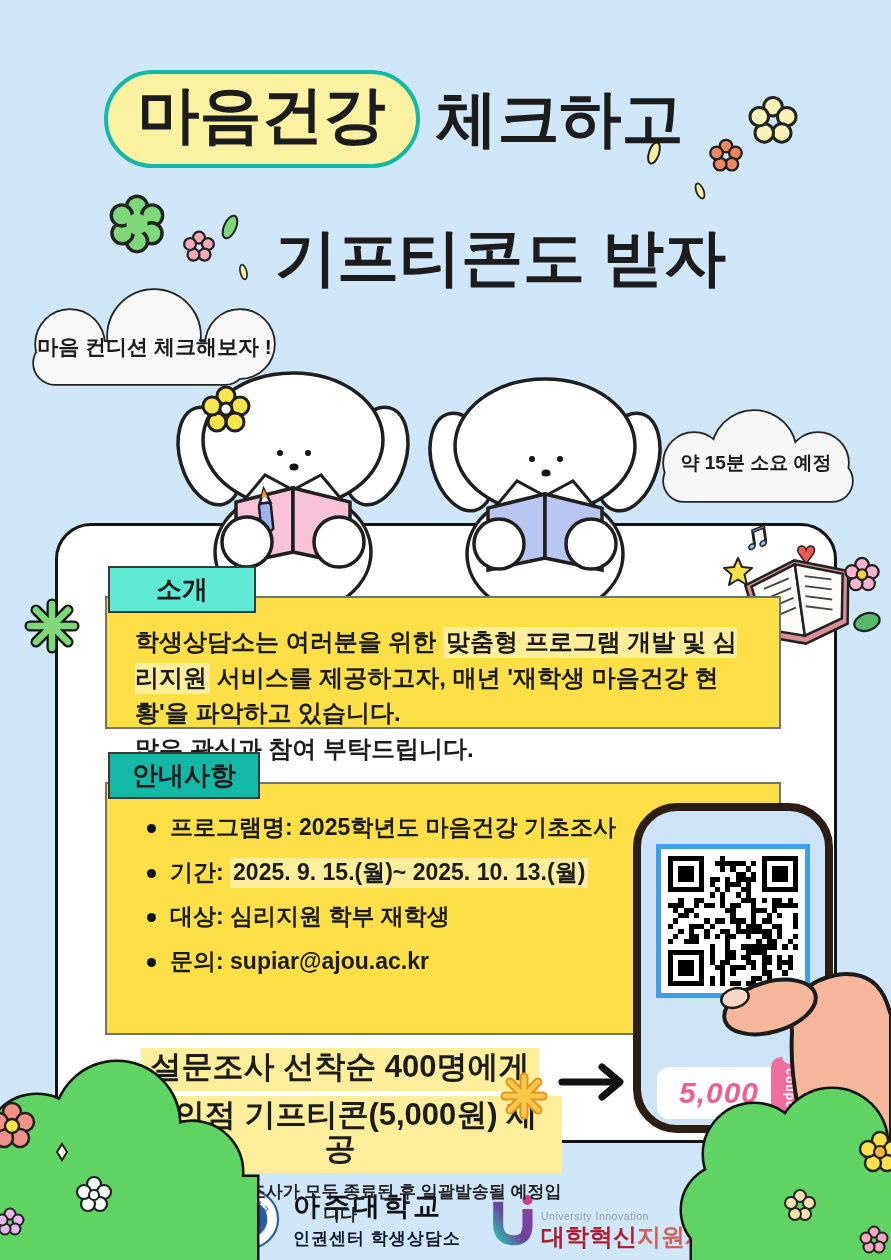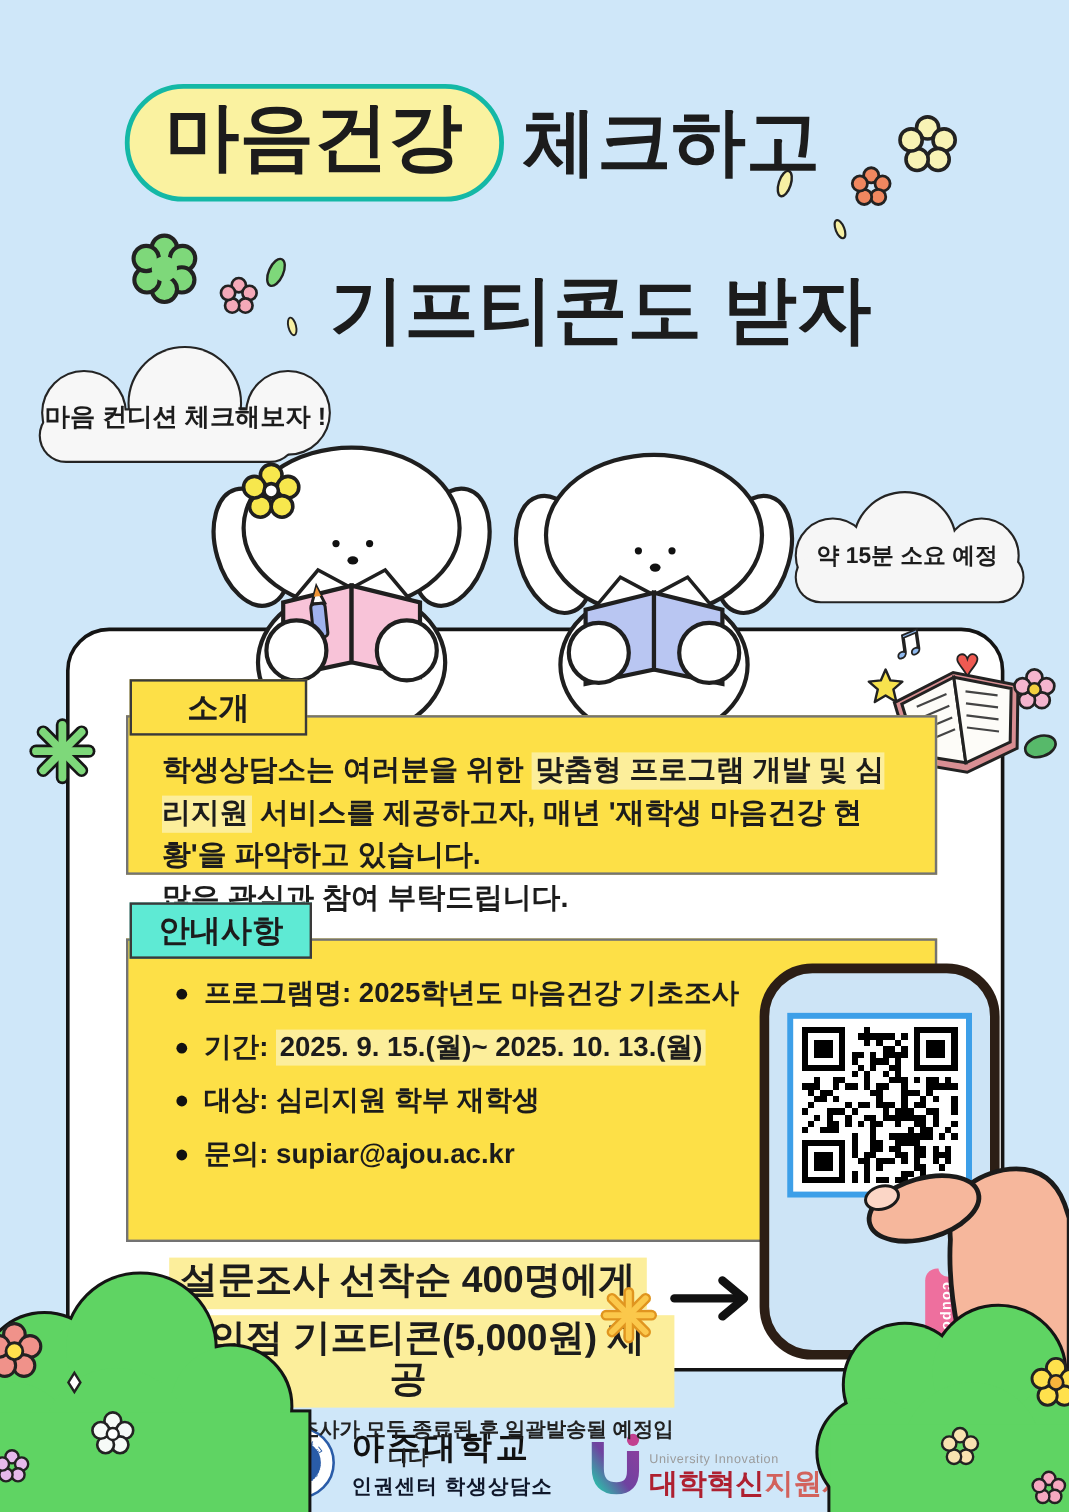--- a/index.html
+++ b/index.html
@@ -29,7 +29,7 @@
 
   .section-tab{z-index:6;display:flex;align-items:center;justify-content:center;
     border:2.5px solid #3a3a3a;font-size:26px;font-weight:800;}
-  .tab-intro{left:108px;top:566px;width:148px;height:47px;background:#fde047;}
+  .tab-intro{left:108px;top:566px;width:148px;height:47px;background:#5eead4;}
   .tab-notice{left:108px;top:752px;width:152px;height:47px;background:#5eead4;}
 
   .section-box{z-index:5;background:#fde047;border:2px solid #737373;}

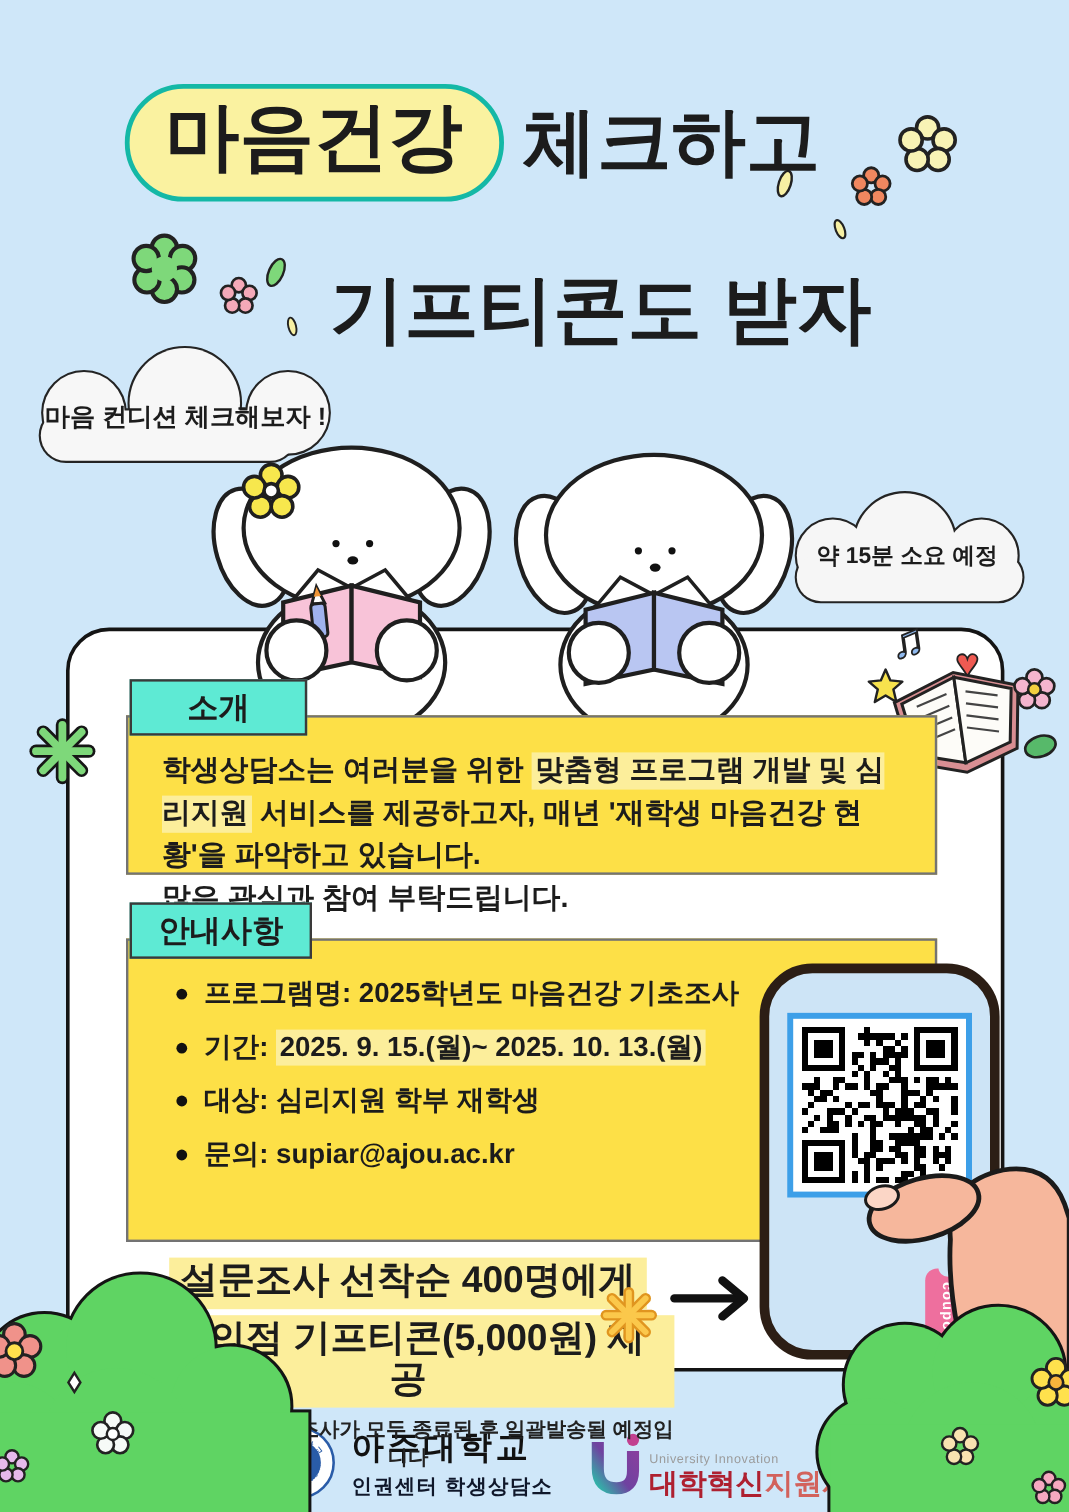--- a/index.html
+++ b/index.html
@@ -30,7 +30,7 @@
   .section-tab{z-index:6;display:flex;align-items:center;justify-content:center;
     border:2.5px solid #3a3a3a;font-size:26px;font-weight:800;}
   .tab-intro{left:108px;top:566px;width:148px;height:47px;background:#5eead4;}
-  .tab-notice{left:108px;top:752px;width:152px;height:47px;background:#5eead4;}
+  .tab-notice{left:108px;top:752px;width:152px;height:47px;background:#14b8a6;}
 
   .section-box{z-index:5;background:#fde047;border:2px solid #737373;}
   .box-intro{left:105px;top:596px;width:676px;height:133px;padding:26px 28px 0 28px;font-size:24px;line-height:1.48;font-weight:600;}

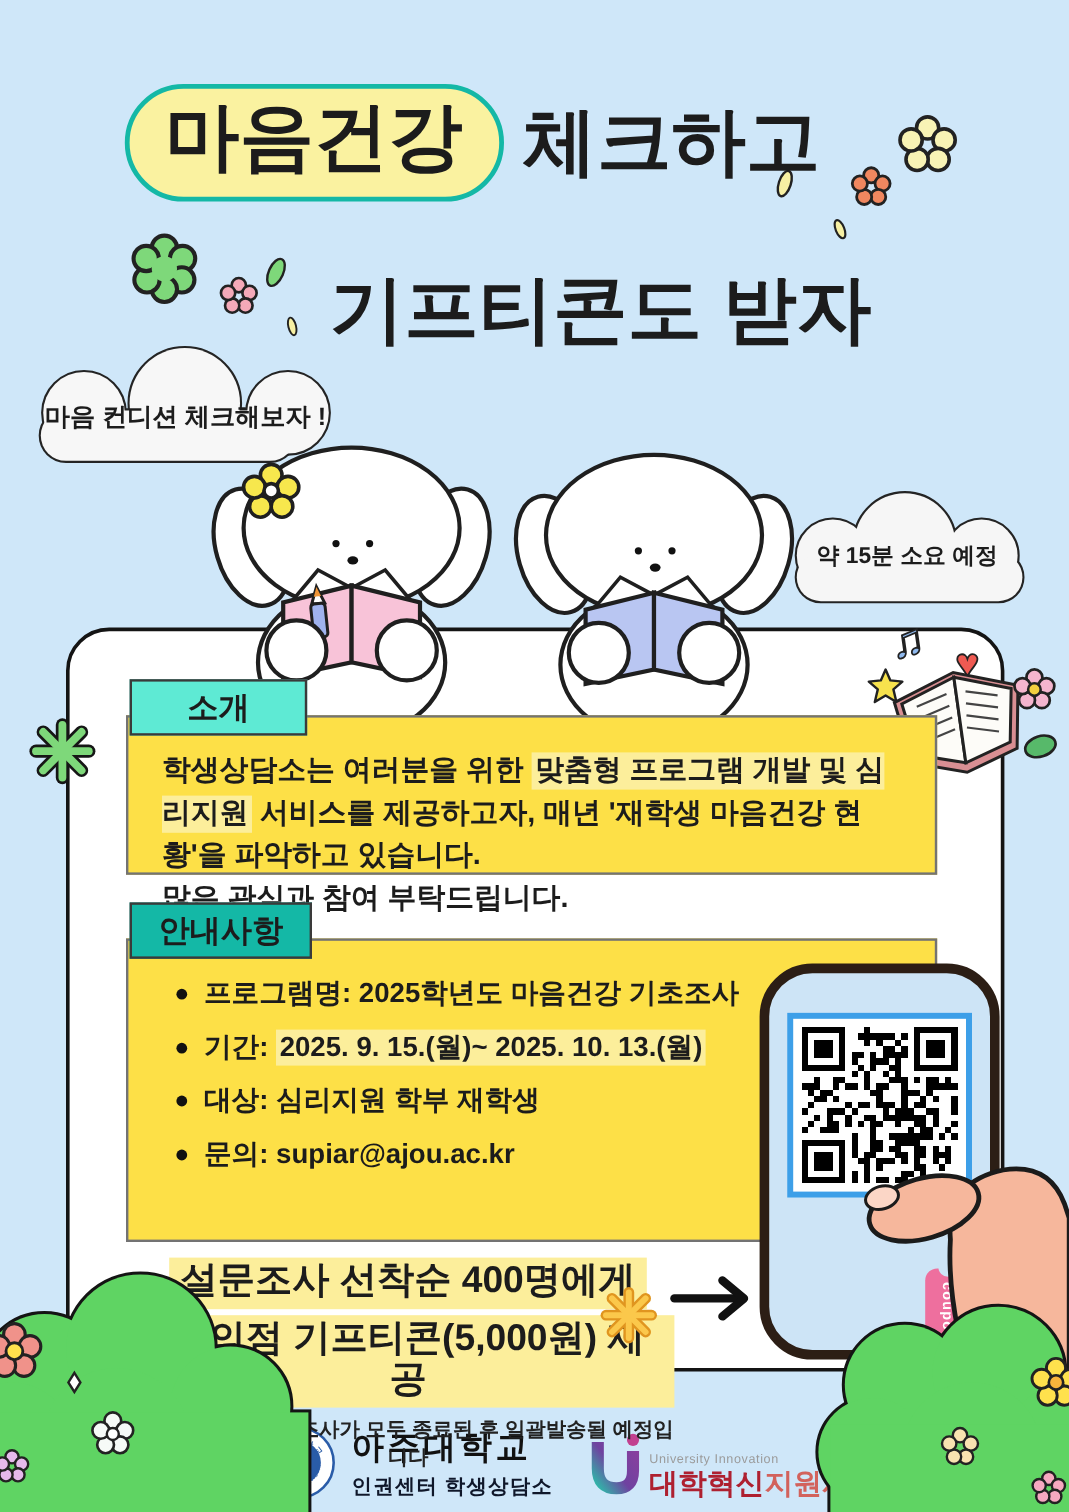--- a/index.html
+++ b/index.html
@@ -527,6 +527,9 @@
           </g>
         </svg>
     </div>
+    <div class="coupon">
+      <span class="coupon-amount">5,000</span>
+    </div>
     <div class="coupon-tab">
       <span>coupon</span>
     </div>

